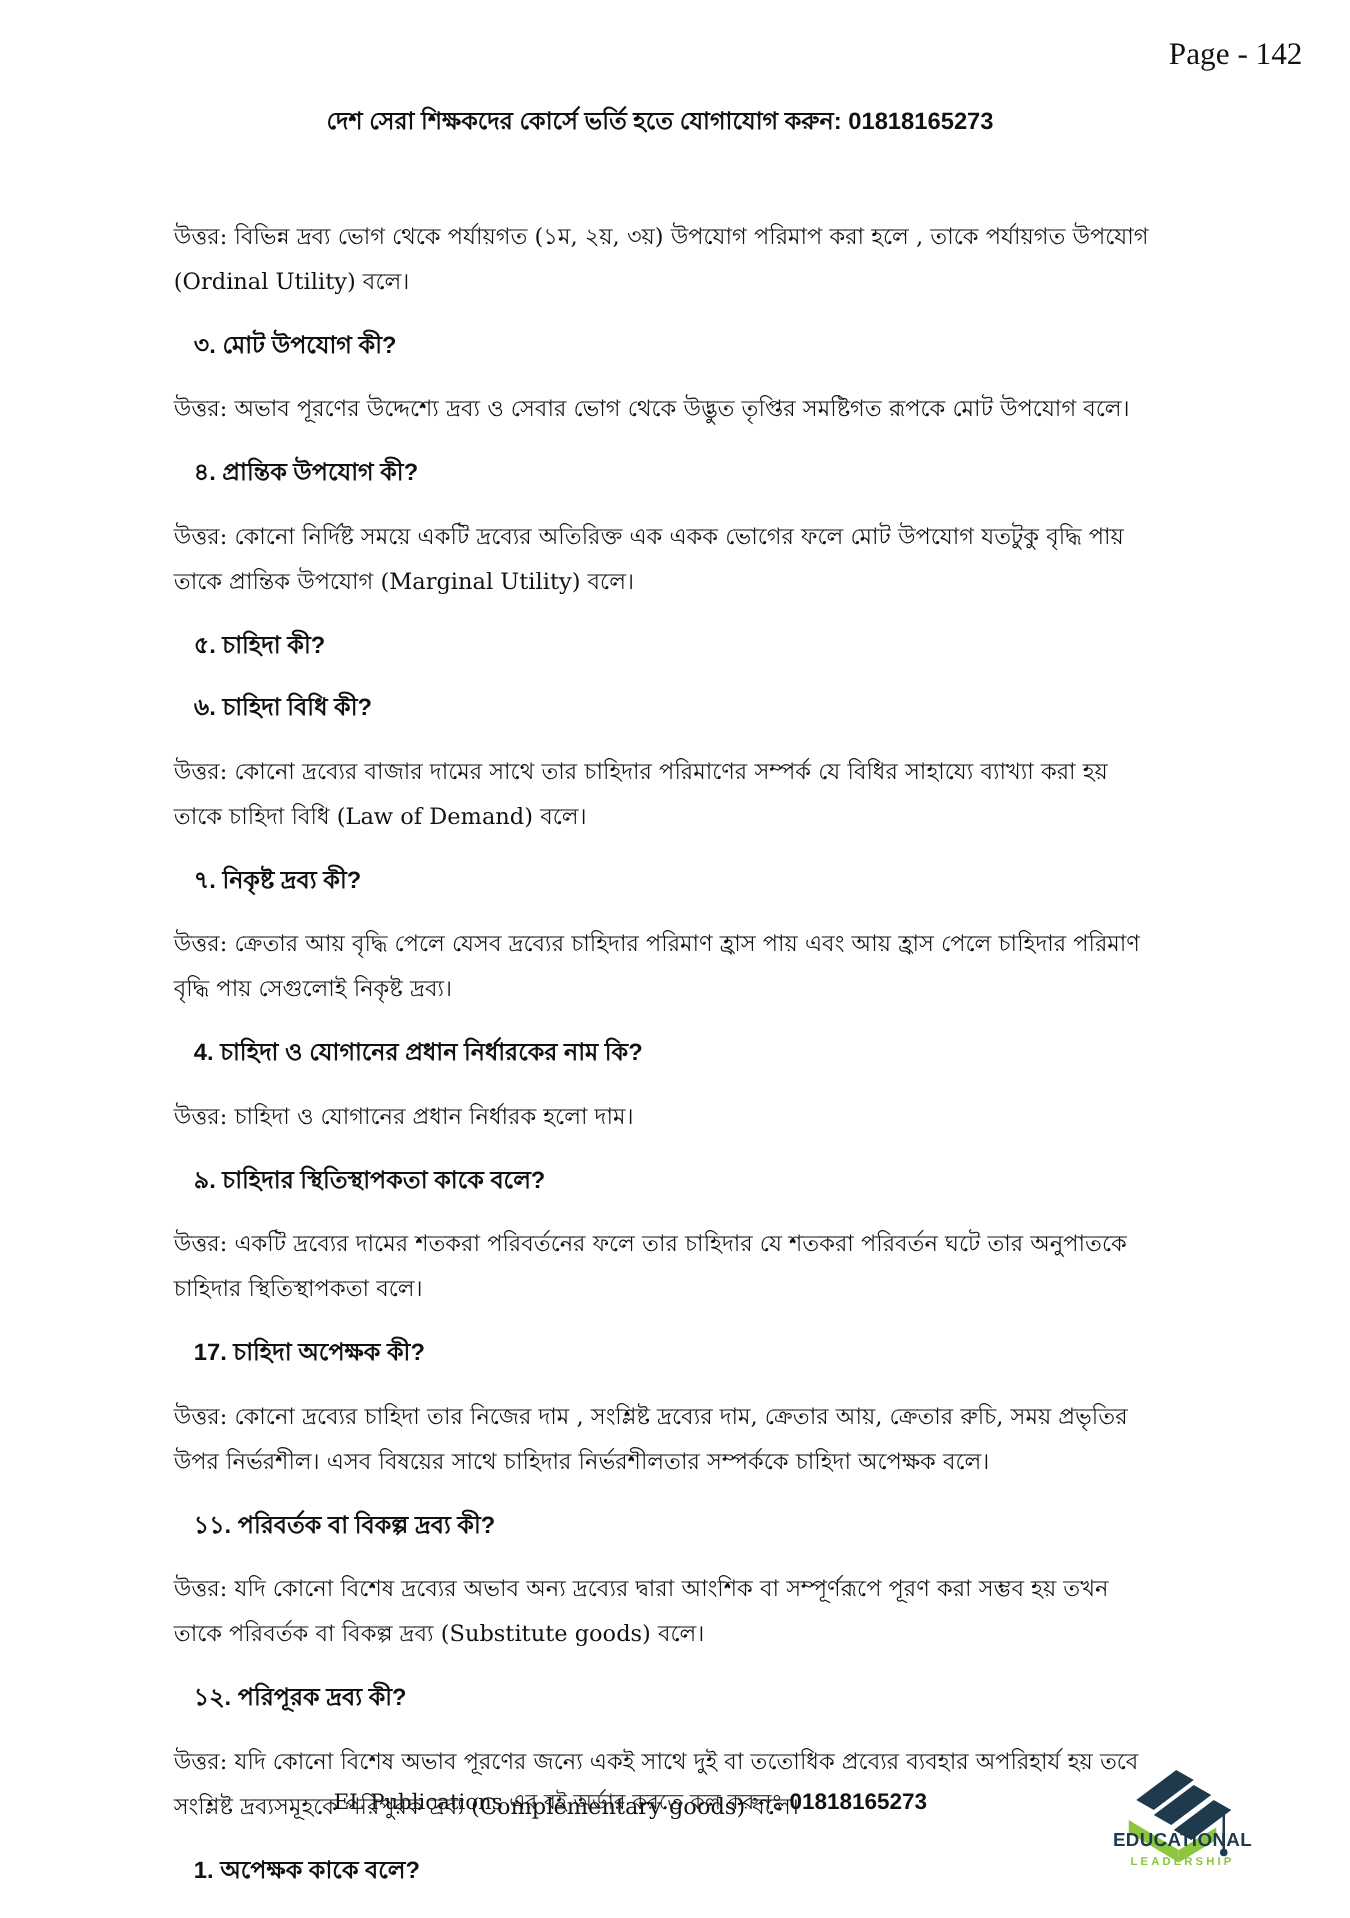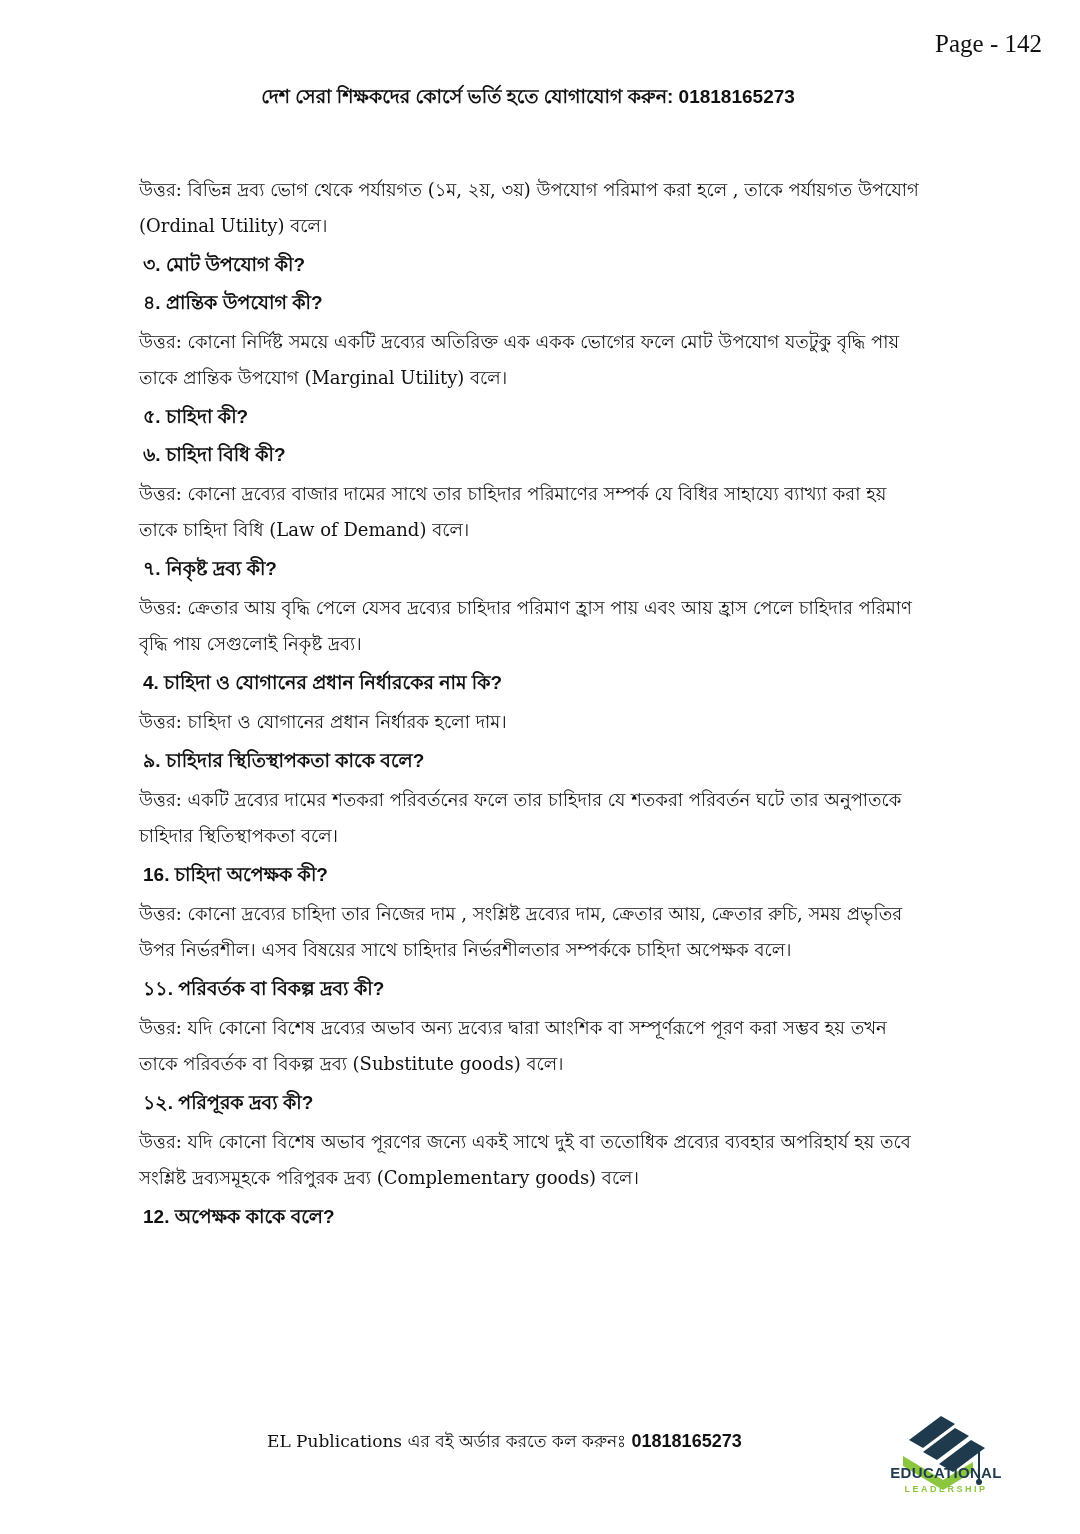--- a/index.html
+++ b/index.html
@@ -18,7 +18,7 @@
     }
     .q {
       font-family: "Liberation Sans", sans-serif; font-weight: bold; font-size: 19px;
-      line-height: 34px; margin: 4px;
+      line-height: 34px; margin: 16px;
     }
     .a { line-height: 36px; margin: 0; }
     .footer {

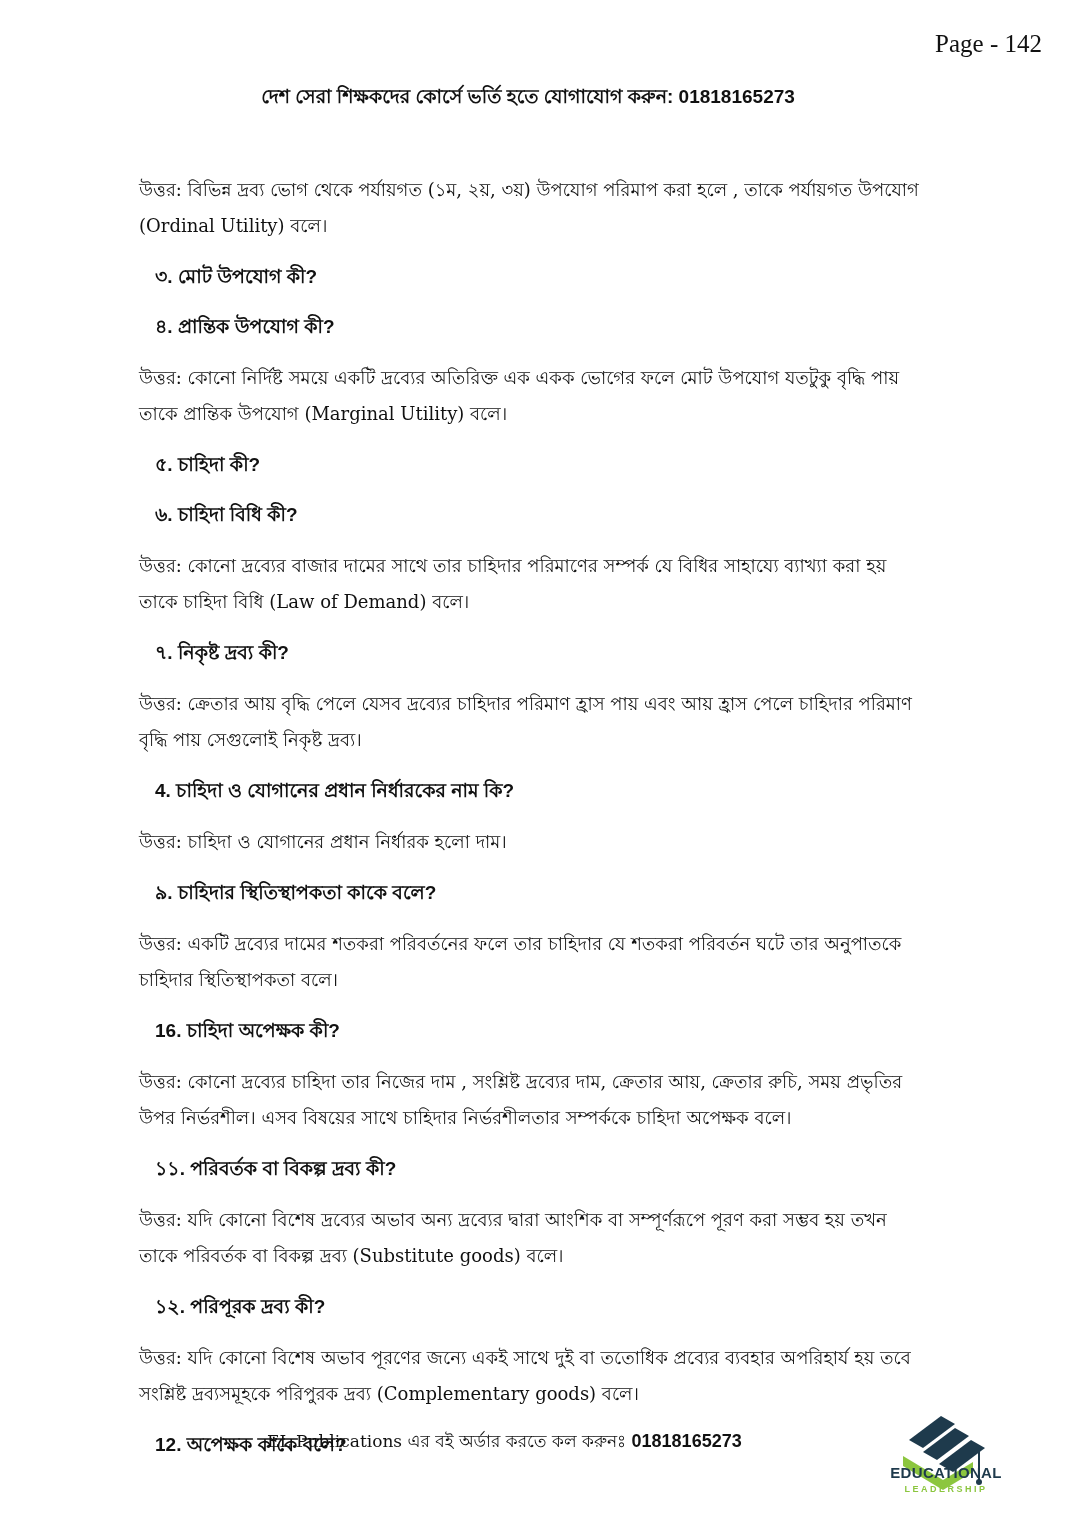--- a/index.html
+++ b/index.html
@@ -47,6 +47,7 @@
 <div class="content">
   <p class="a">উত্তর: বিভিন্ন দ্রব্য ভোগ থেকে পর্যায়গত (১ম, ২য়, ৩য়) উপযোগ পরিমাপ করা হলে , তাকে পর্যায়গত উপযোগ (Ordinal Utility) বলে।</p>
   <p class="q">৩. মোট উপযোগ কী?</p>
+  <p class="a">উত্তর: অভাব পূরণের উদ্দেশ্যে দ্রব্য ও সেবার ভোগ থেকে উদ্ভুত তৃপ্তির সমষ্টিগত রূপকে মোট উপযোগ বলে।</p>
   <p class="q">৪. প্রান্তিক উপযোগ কী?</p>
   <p class="a">উত্তর: কোনো নির্দিষ্ট সময়ে একটি দ্রব্যের অতিরিক্ত এক একক ভোগের ফলে মোট উপযোগ যতটুকু বৃদ্ধি পায় তাকে প্রান্তিক উপযোগ (Marginal Utility) বলে।</p>
   <p class="q">৫. চাহিদা কী?</p>

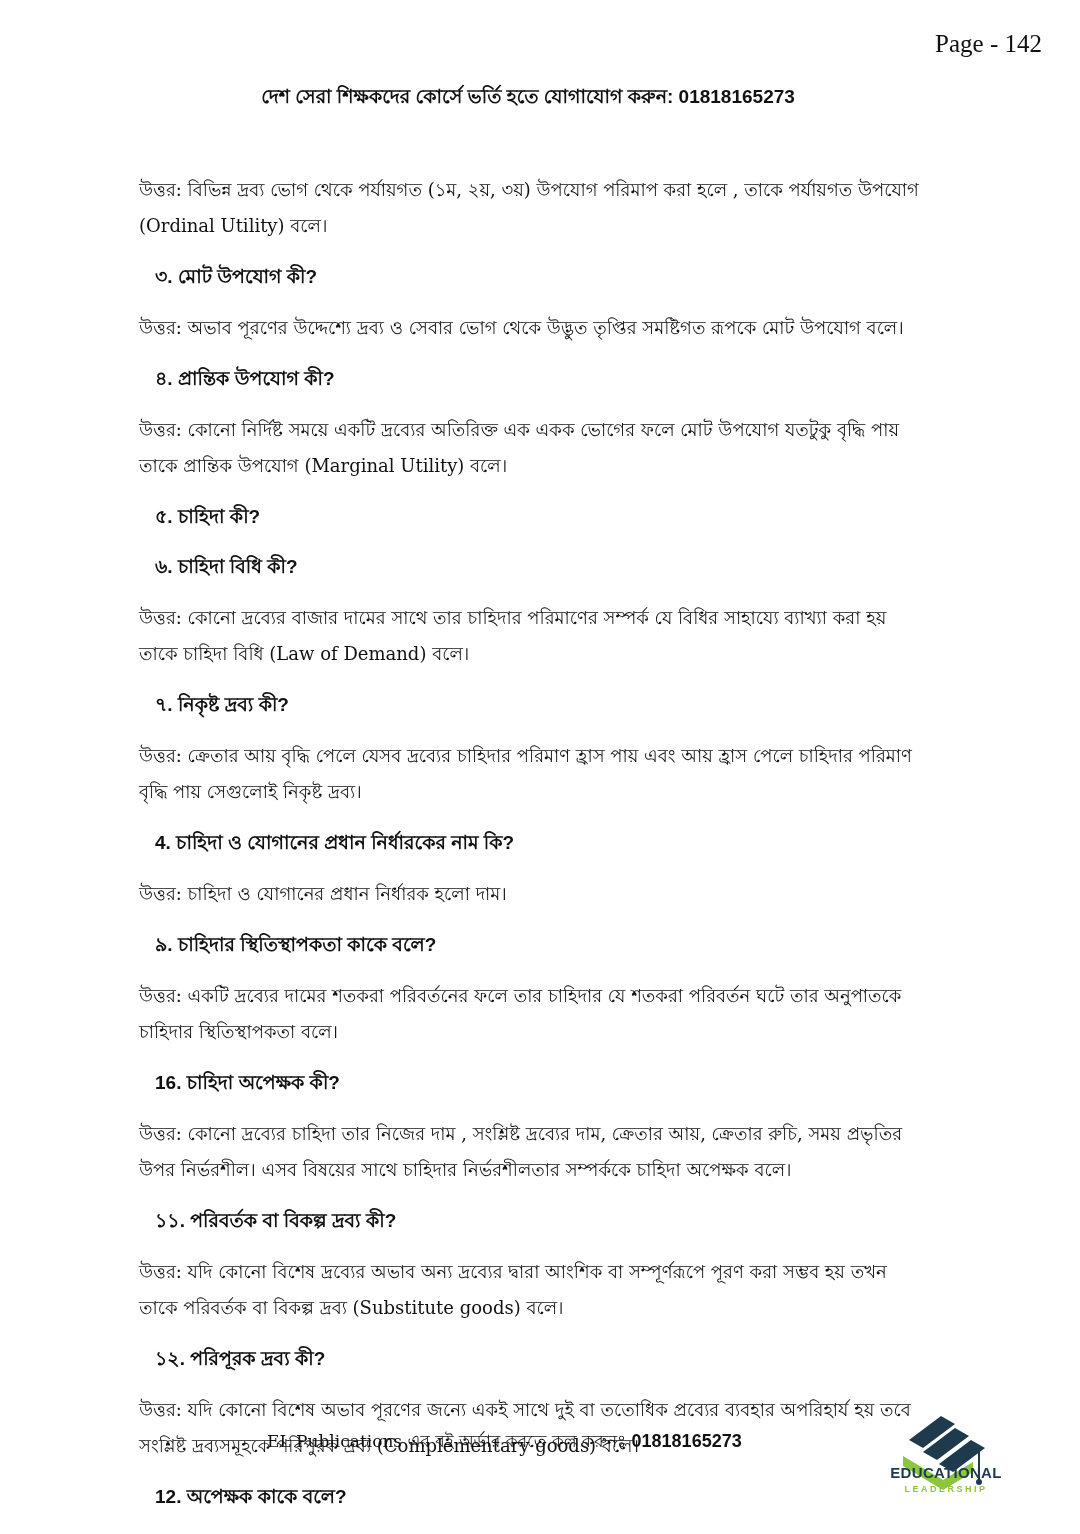--- a/index.html
+++ b/index.html
@@ -59,7 +59,7 @@
   <p class="a">উত্তর: চাহিদা ও যোগানের প্রধান নির্ধারক হলো দাম।</p>
   <p class="q">৯. চাহিদার স্থিতিস্থাপকতা কাকে বলে?</p>
   <p class="a">উত্তর: একটি দ্রব্যের দামের শতকরা পরিবর্তনের ফলে তার চাহিদার যে শতকরা পরিবর্তন ঘটে তার অনুপাতকে চাহিদার স্থিতিস্থাপকতা বলে।</p>
-  <p class="q">16. চাহিদা অপেক্ষক কী?</p>
+  <p class="q">17. চাহিদা অপেক্ষক কী?</p>
   <p class="a">উত্তর: কোনো দ্রব্যের চাহিদা তার নিজের দাম , সংশ্লিষ্ট দ্রব্যের দাম, ক্রেতার আয়, ক্রেতার রুচি, সময় প্রভৃতির উপর নির্ভরশীল। এসব বিষয়ের সাথে চাহিদার নির্ভরশীলতার সম্পর্ককে চাহিদা অপেক্ষক বলে।</p>
   <p class="q">১১. পরিবর্তক বা বিকল্প দ্রব্য কী?</p>
   <p class="a">উত্তর: যদি কোনো বিশেষ দ্রব্যের অভাব অন্য দ্রব্যের দ্বারা আংশিক বা সম্পূর্ণরূপে পূরণ করা সম্ভব হয় তখন তাকে পরিবর্তক বা বিকল্প দ্রব্য (Substitute goods) বলে।</p>

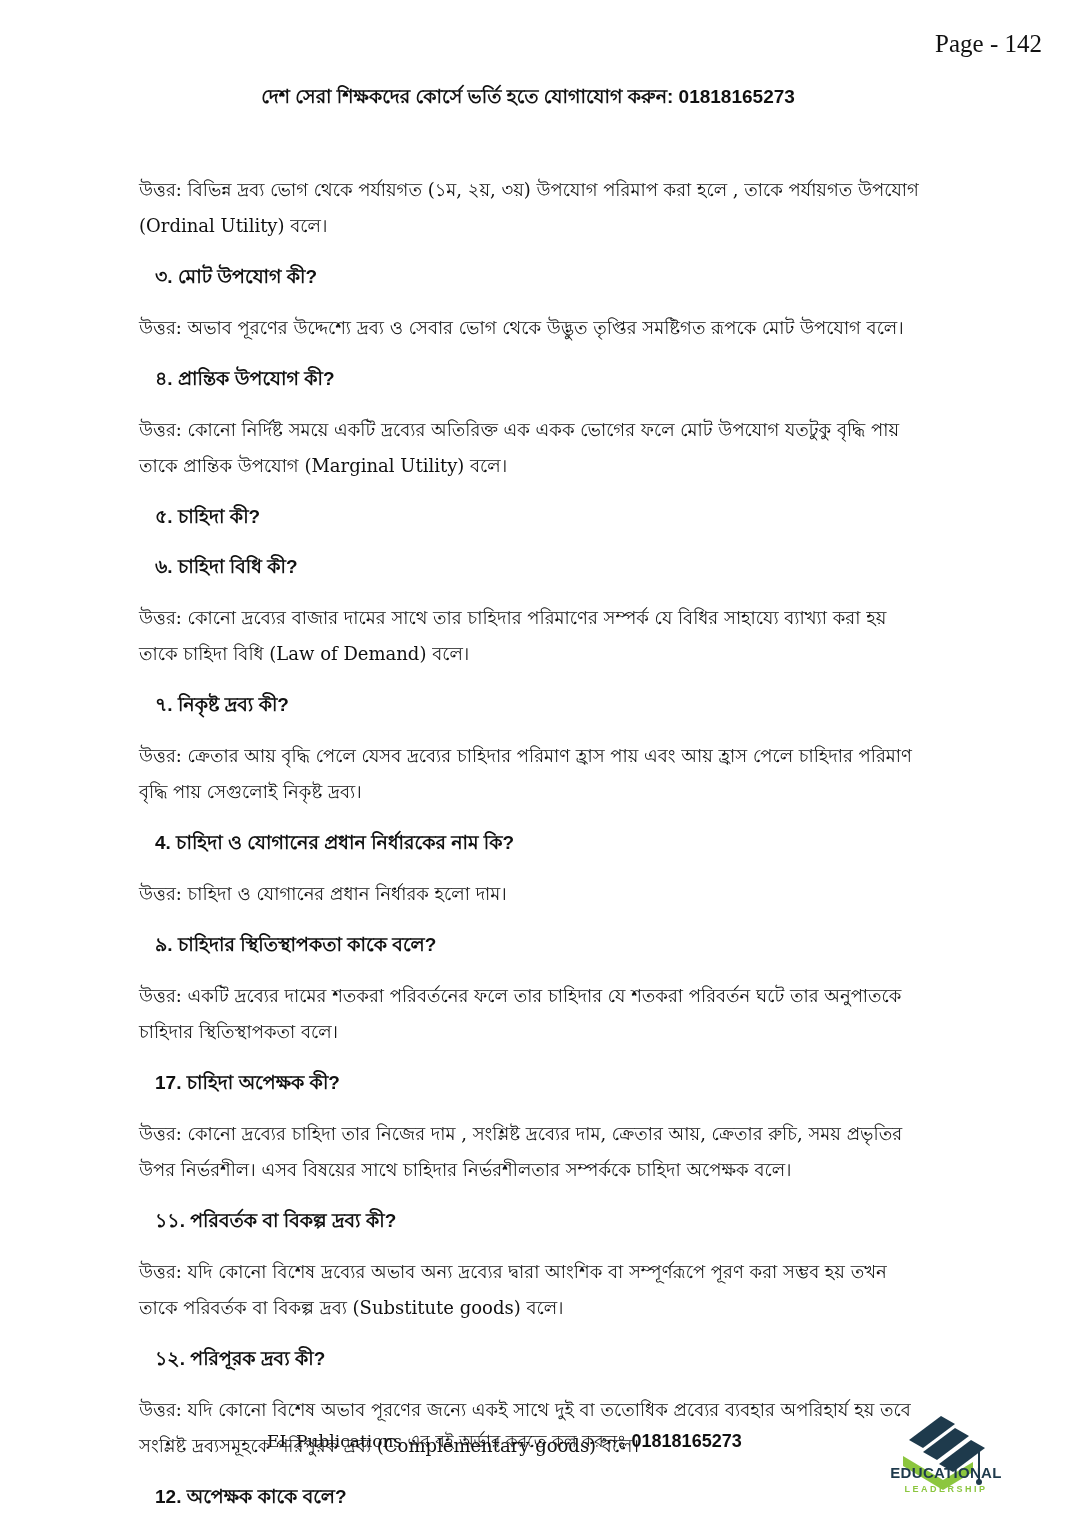--- a/index.html
+++ b/index.html
@@ -65,7 +65,7 @@
   <p class="a">উত্তর: যদি কোনো বিশেষ দ্রব্যের অভাব অন্য দ্রব্যের দ্বারা আংশিক বা সম্পূর্ণরূপে পূরণ করা সম্ভব হয় তখন তাকে পরিবর্তক বা বিকল্প দ্রব্য (Substitute goods) বলে।</p>
   <p class="q">১২. পরিপূরক দ্রব্য কী?</p>
   <p class="a">উত্তর: যদি কোনো বিশেষ অভাব পূরণের জন্যে একই সাথে দুই বা ততোধিক প্রব্যের ব্যবহার অপরিহার্য হয় তবে সংশ্লিষ্ট দ্রব্যসমূহকে পরিপুরক দ্রব্য (Complementary goods) বলে।</p>
-  <p class="q">12. অপেক্ষক কাকে বলে?</p>
+  <p class="q">1. অপেক্ষক কাকে বলে?</p>
 </div>
 
 <div class="footer">

